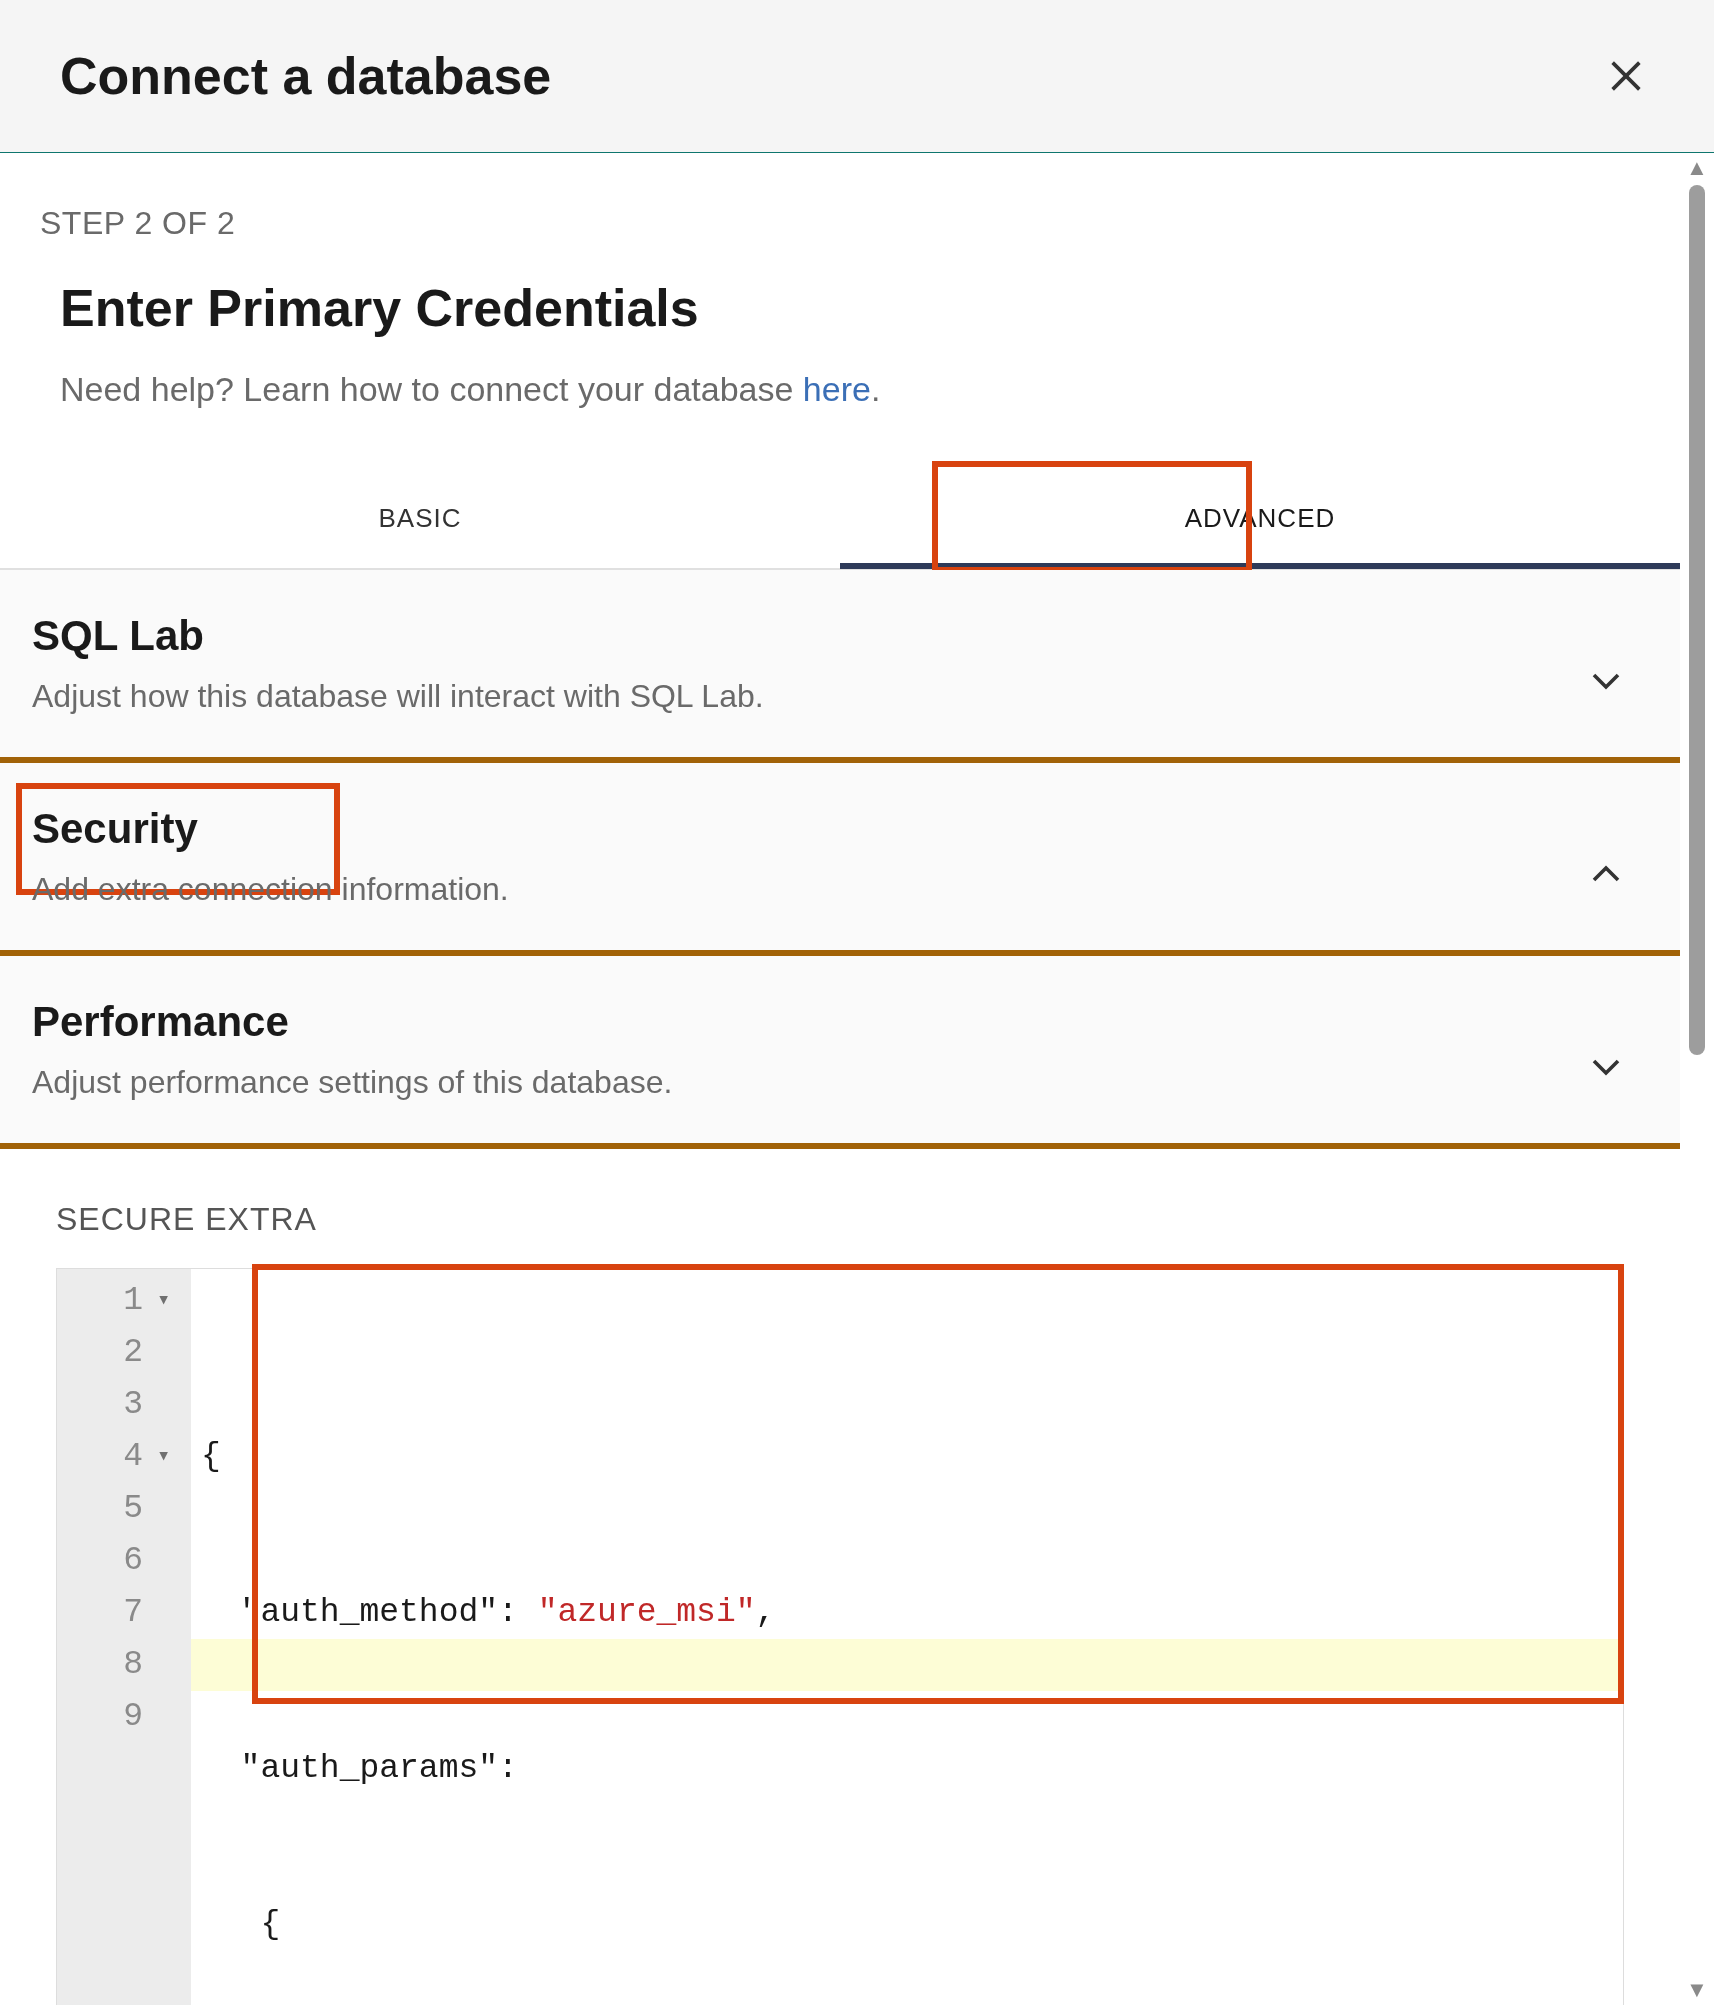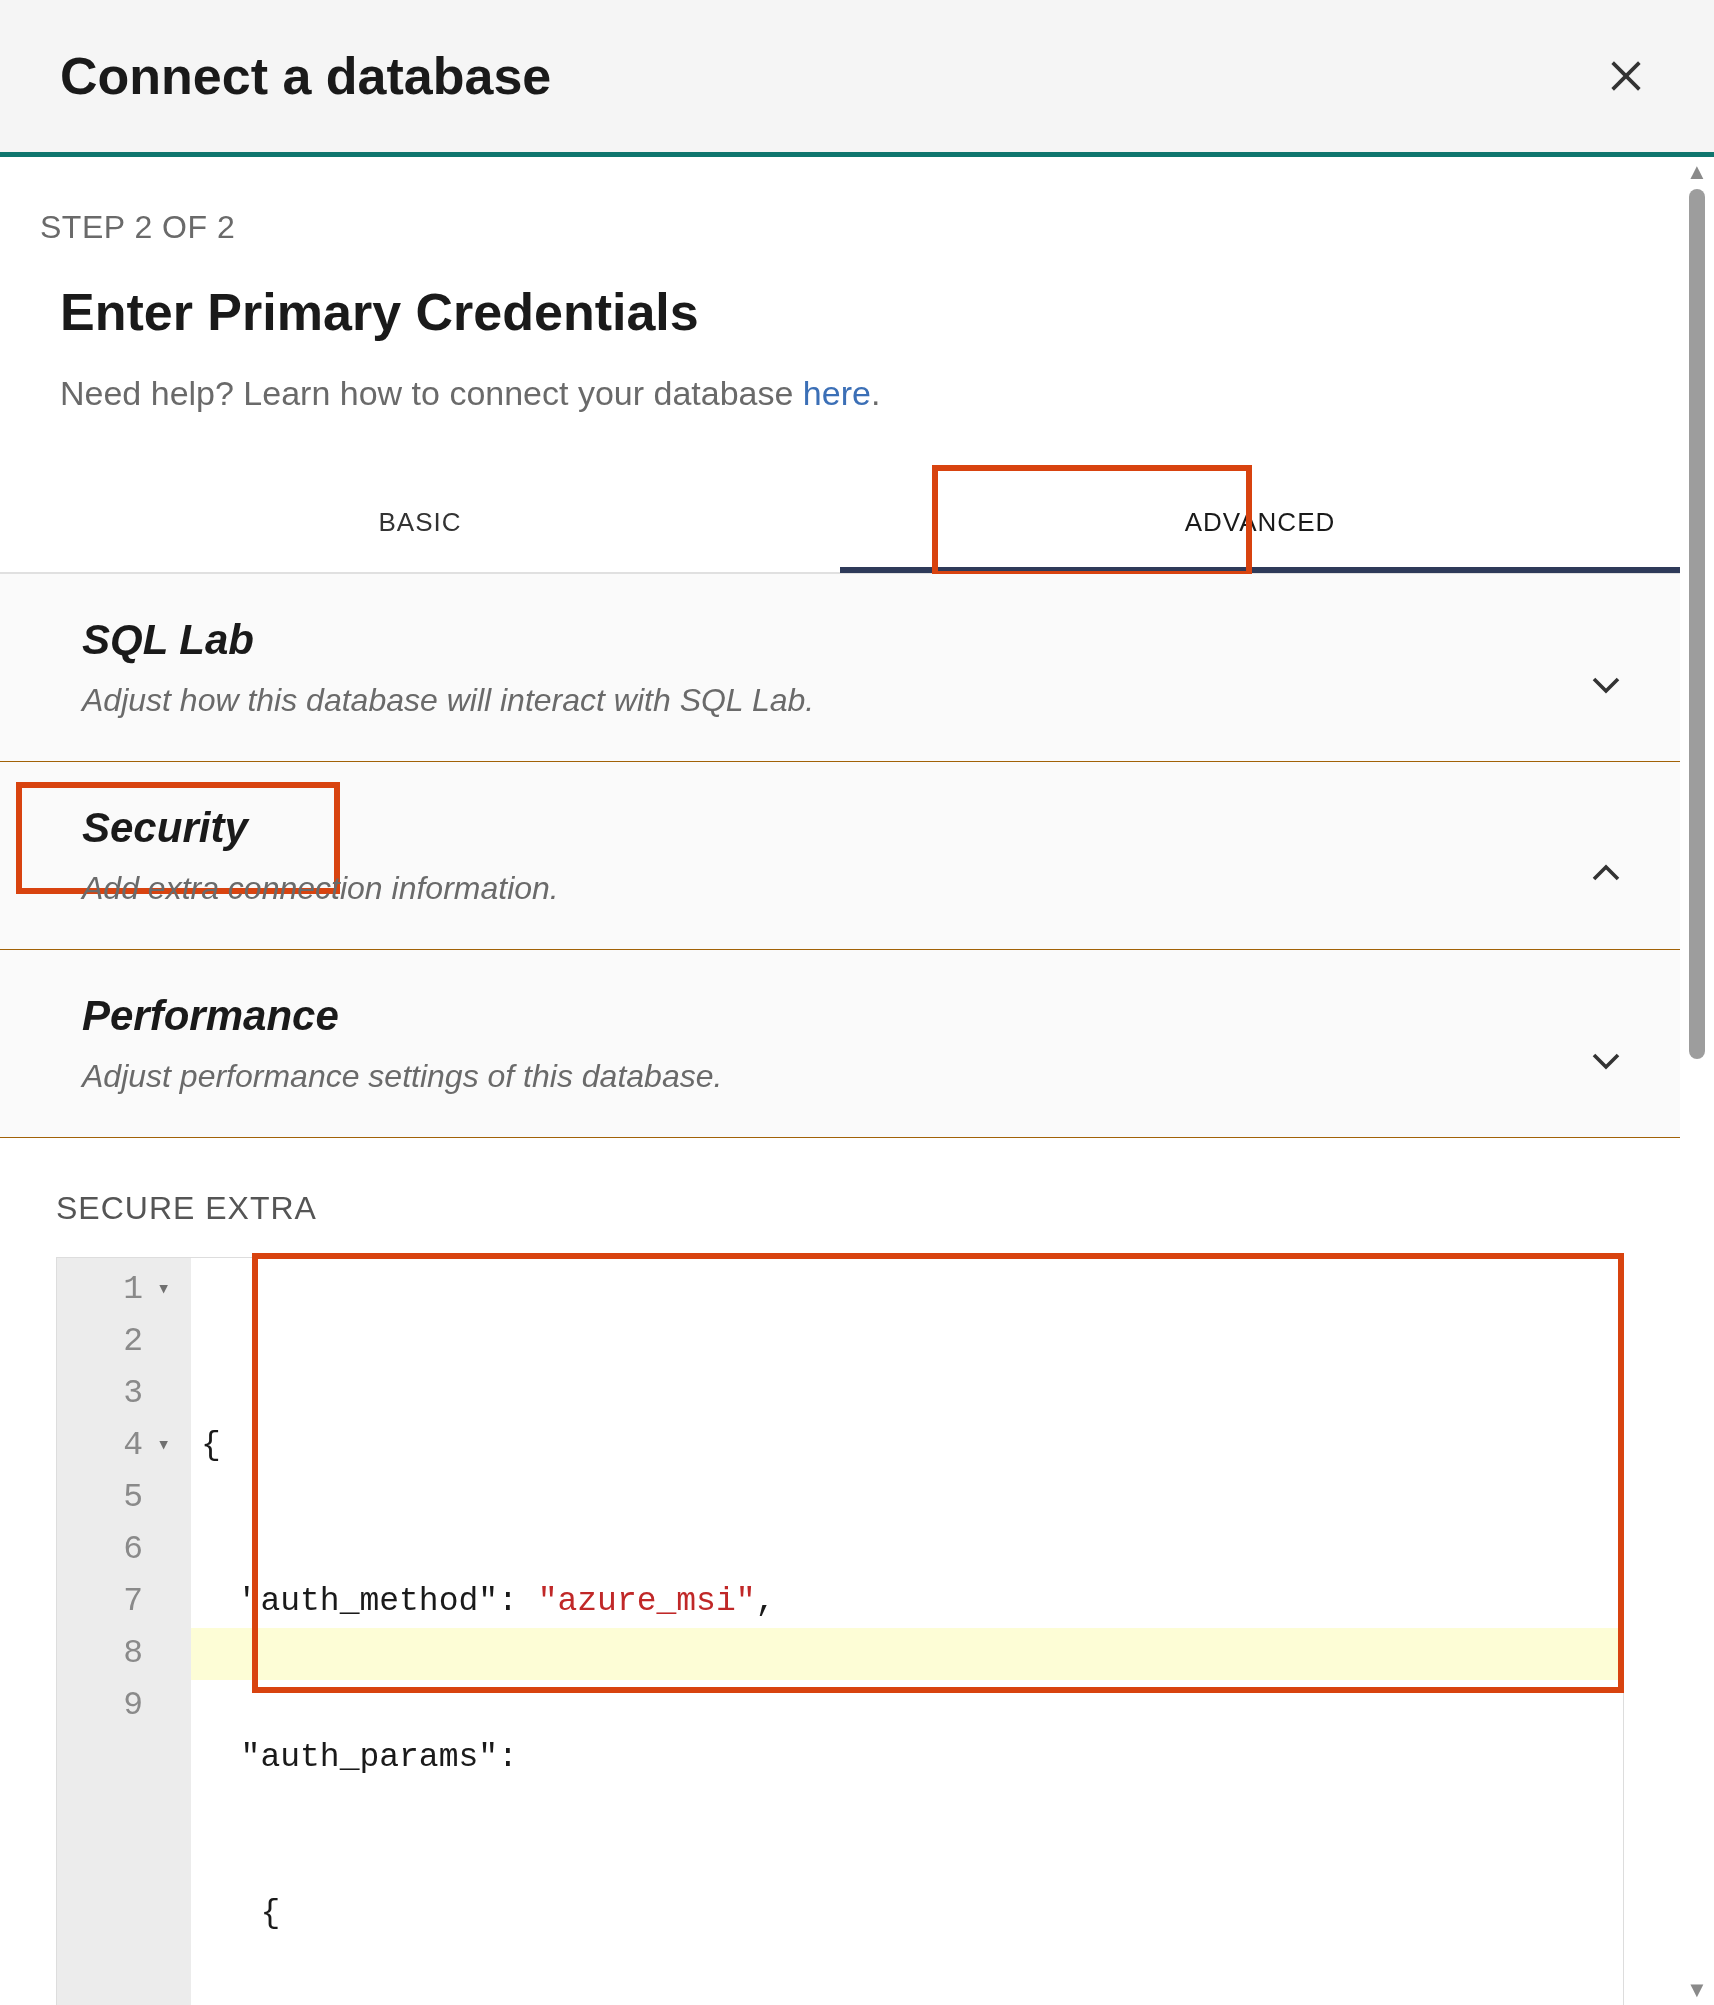--- a/index.html
+++ b/index.html
@@ -24,7 +24,7 @@
     display: flex;
     align-items: center;
     justify-content: space-between;
-    border-bottom: 5px solid #0f766e;
+    border-bottom: 1px solid #0f766e;
   }
   .modal-title {
     font-size: 52px;

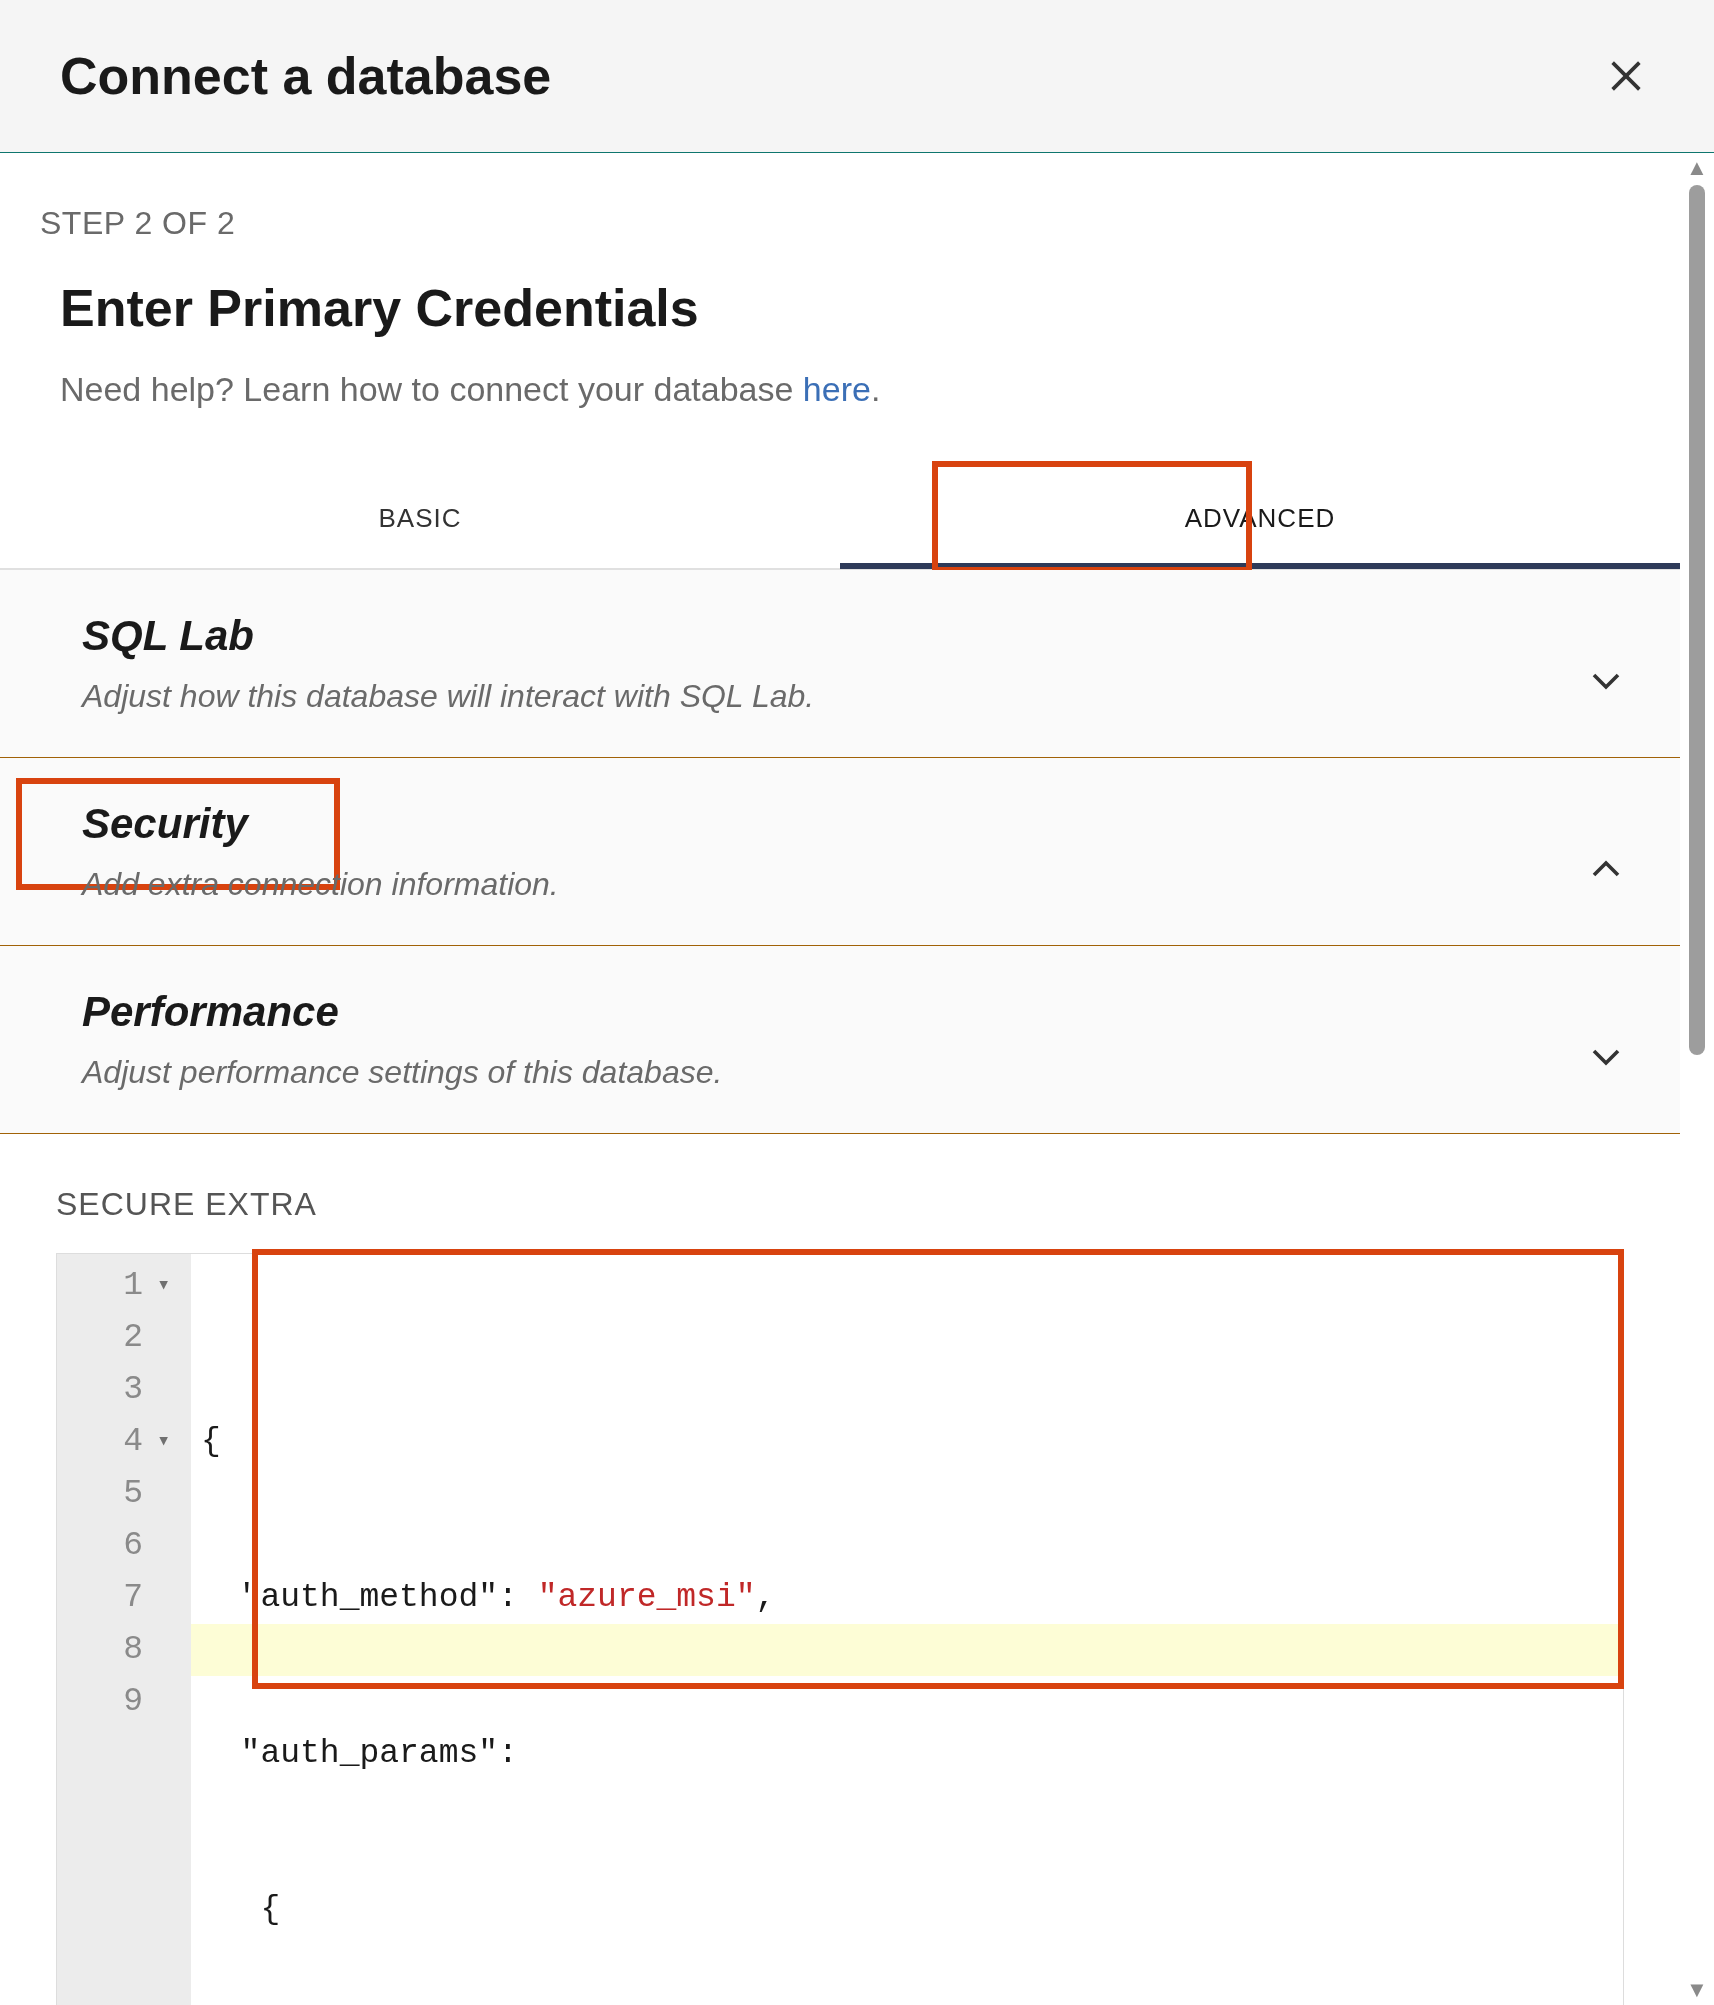--- a/index.html
+++ b/index.html
@@ -158,10 +158,9 @@
   }
   .acc-section {
     background: #fafafa;
-    border-bottom: 1px solid #a16207;
-    padding: 42px 56px 42px 82px;
-    position: relative;
-    font-style: italic;
+    border-bottom: 6px solid #a16207;
+    padding: 42px 56px 42px 32px;
+    position: relative;
   }
   .acc-head {
     display: flex;

